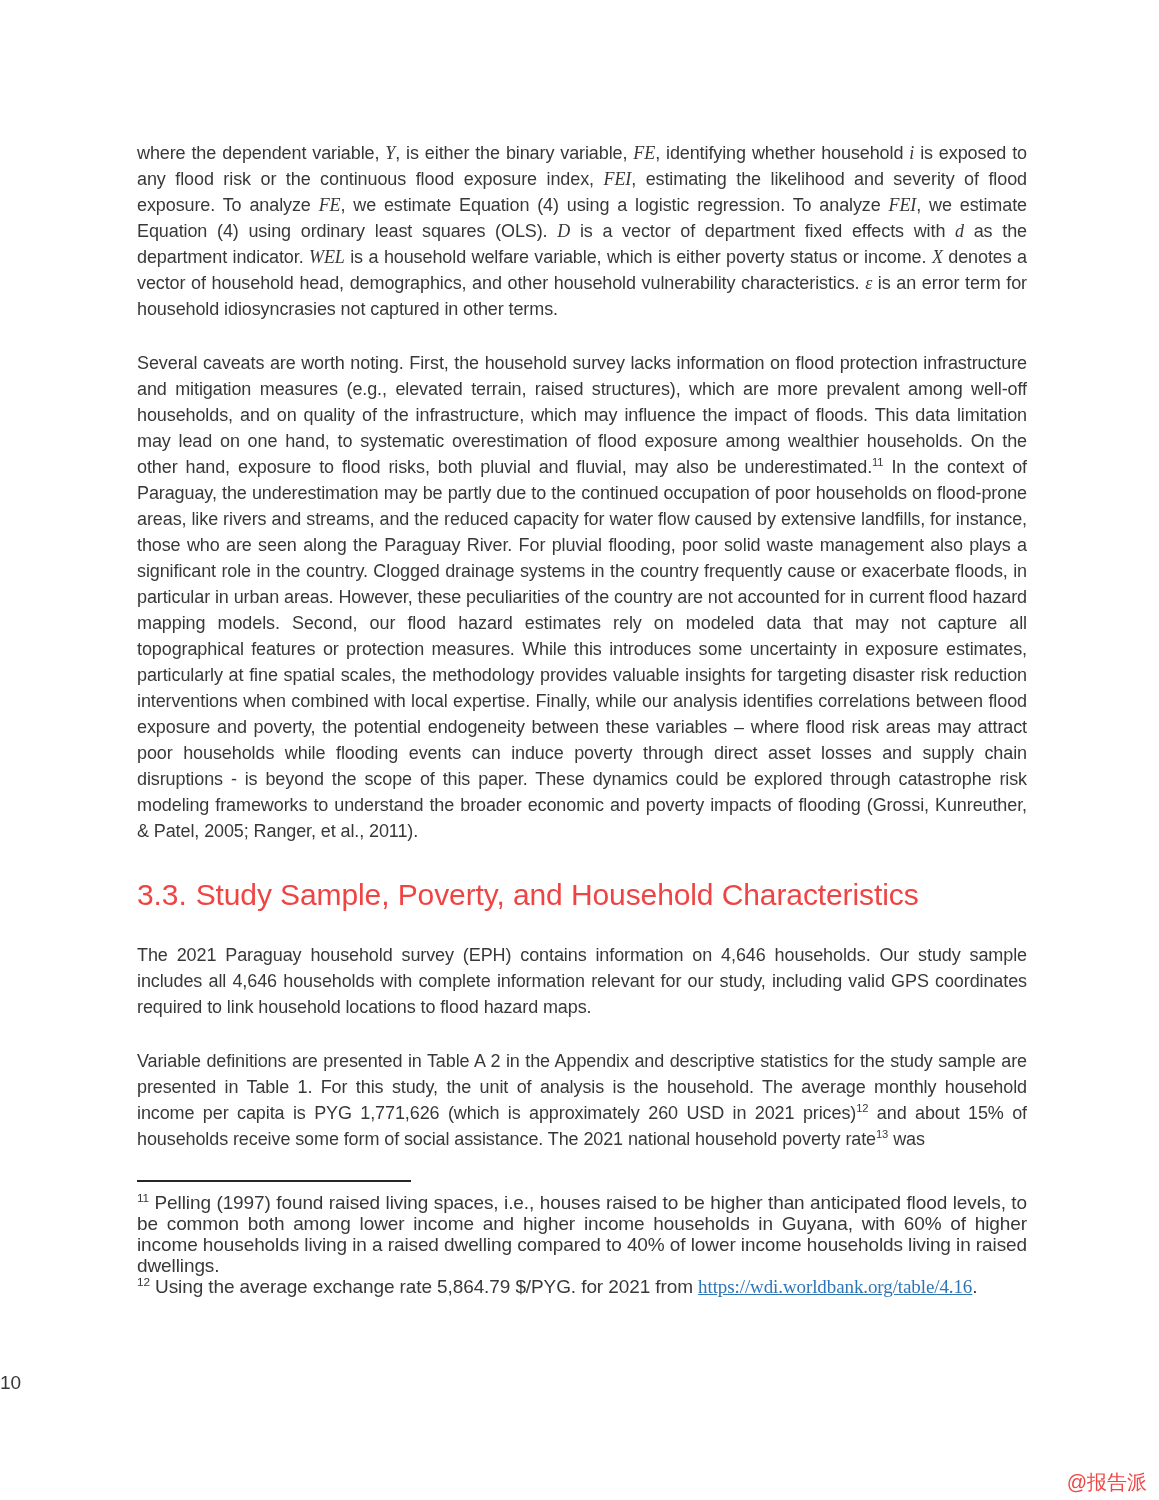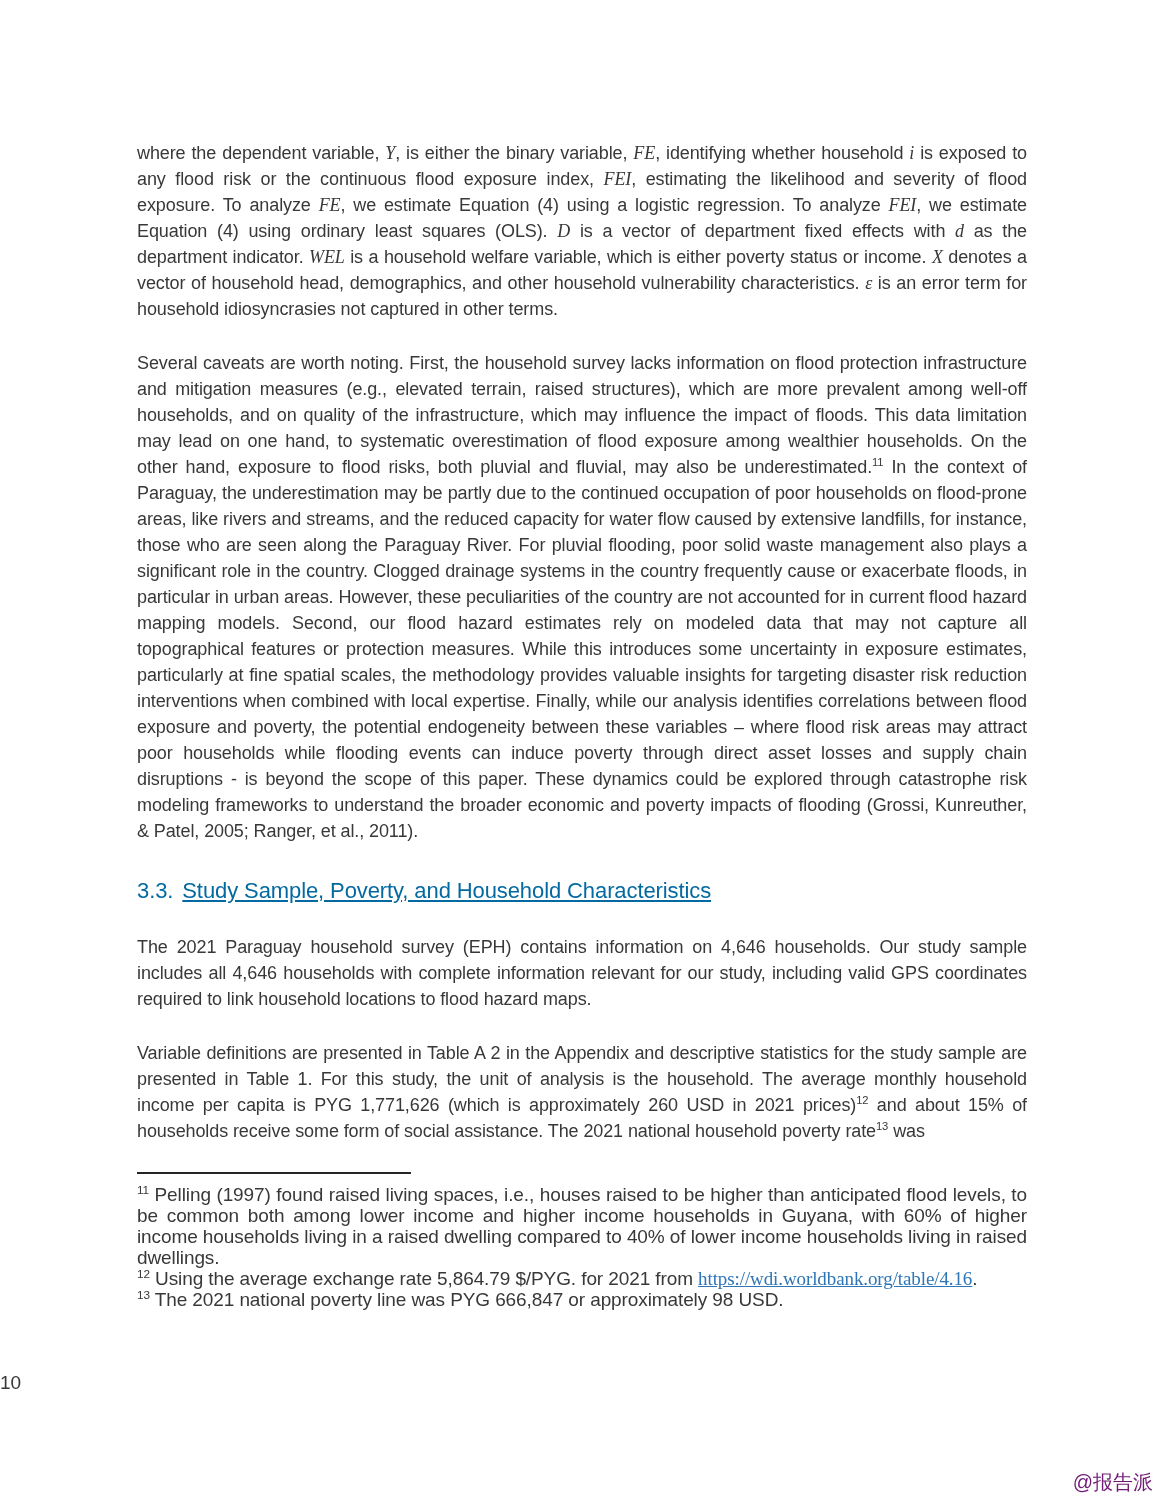--- a/index.html
+++ b/index.html
@@ -26,12 +26,11 @@
     margin: 0 0 28px 0;
   }
   .section-heading {
-    font-size: 22px;
+    font-size: 30px;
     font-weight: 400;
     letter-spacing: -0.1px;
     margin: 34px 0 30px 0;
-    color: #0369a1;
-    text-decoration: underline;
+    color: #ef4444;
   }
   .section-heading .heading-number {
     display: inline-block;

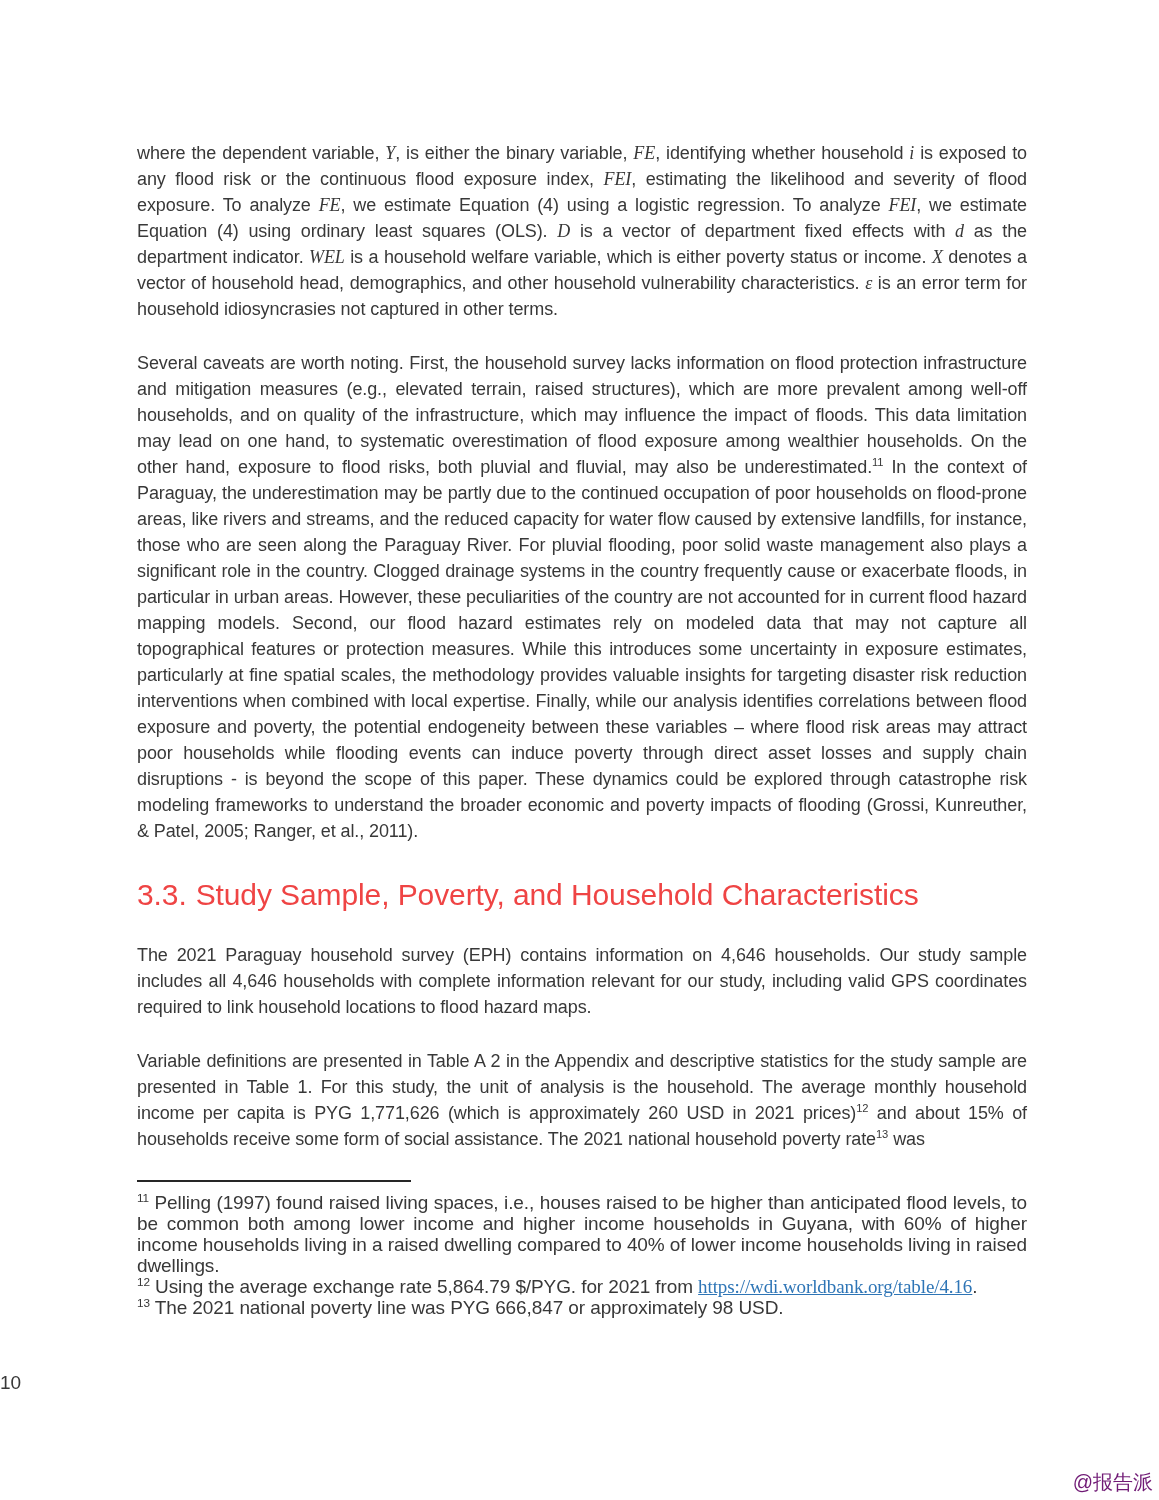--- a/index.html
+++ b/index.html
@@ -105,7 +105,6 @@
     <div class="footnote-rule"></div>
     <p class="footnote"><sup class="fnref">11</sup><span> Pelling (1997) found raised living spaces, i.e., houses raised to be higher than anticipated flood levels, to be common both among lower income and higher income households in Guyana, with 60% of higher income households living in a raised dwelling compared to 40% of lower income households living in raised dwellings.</span></p>
     <p class="footnote"><sup class="fnref">12</sup><span> Using the average exchange rate 5,864.79 $/PYG. for 2021 from </span><a class="link" href="#">https://wdi.worldbank.org/table/4.16</a><span>.</span></p>
-    <p class="footnote"><sup class="fnref">13</sup><span> The 2021 national poverty line was PYG 666,847 or approximately 98 USD.</span></p>
   </div>
 
   <div class="page-number">10</div>

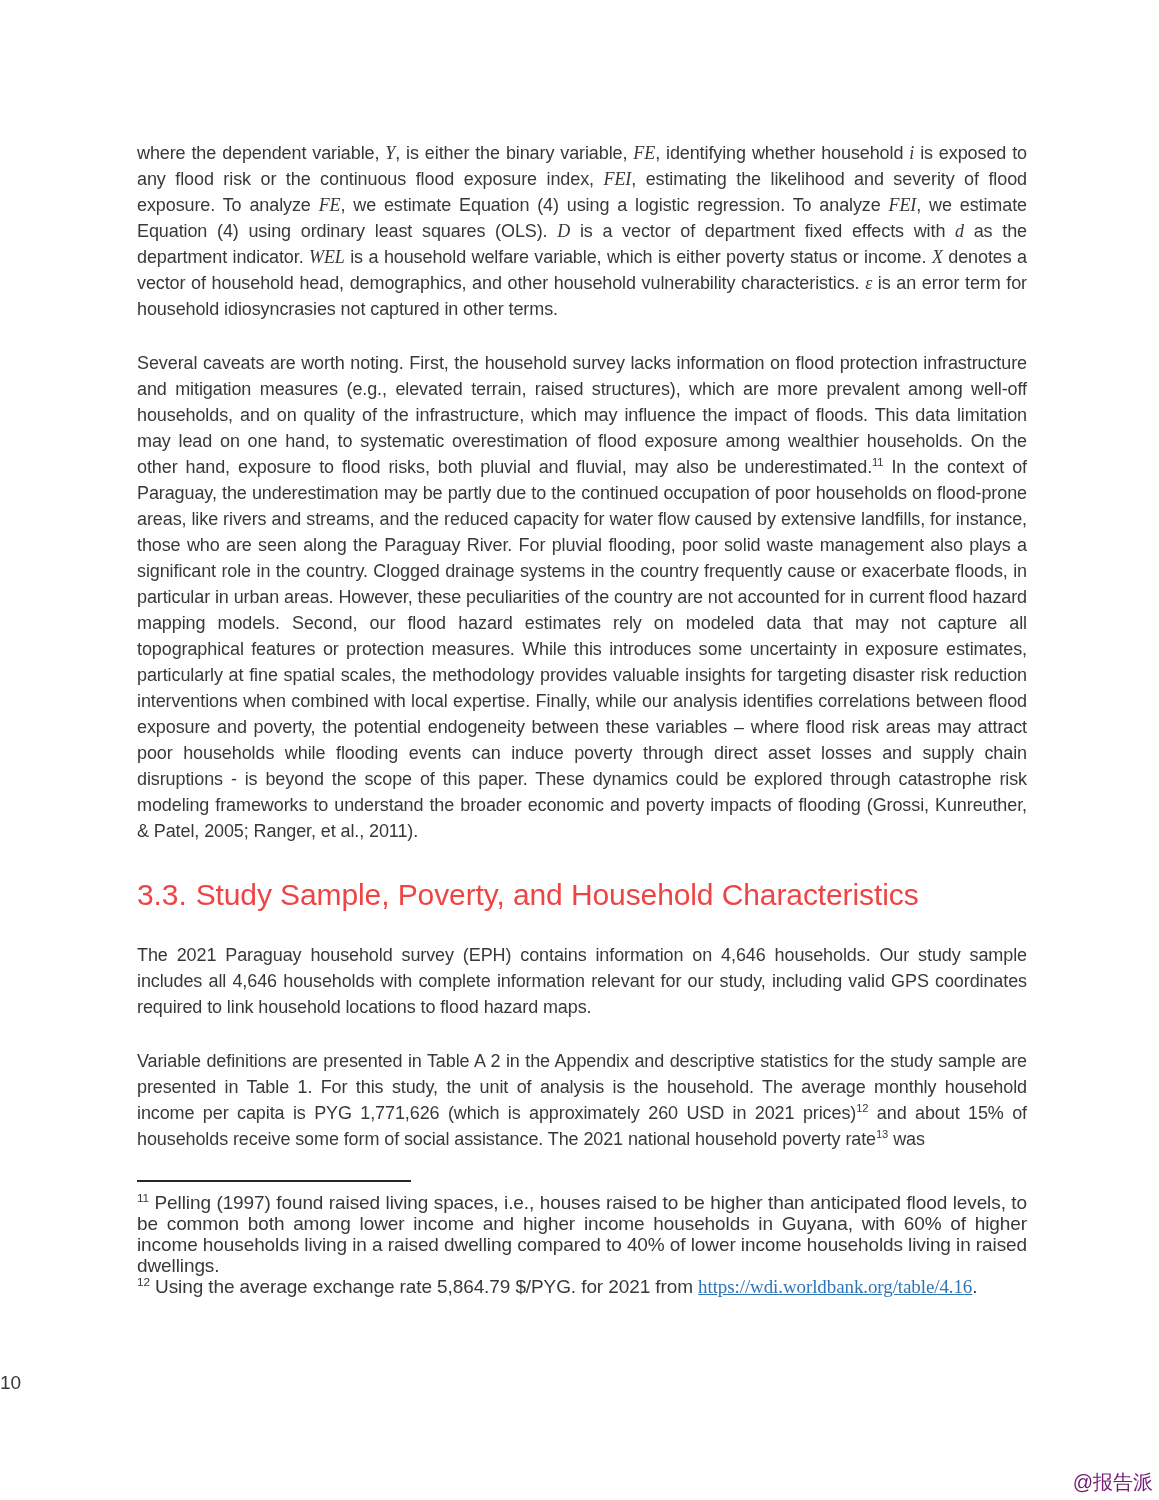--- a/index.html
+++ b/index.html
@@ -78,10 +78,10 @@
   }
   .watermark {
     position: absolute;
-    right: 6px;
+    right: 12px;
     bottom: 4px;
     font-size: 20px;
-    color: #701a75;
+    color: #ef4444;
   }
 </style>
 </head>

